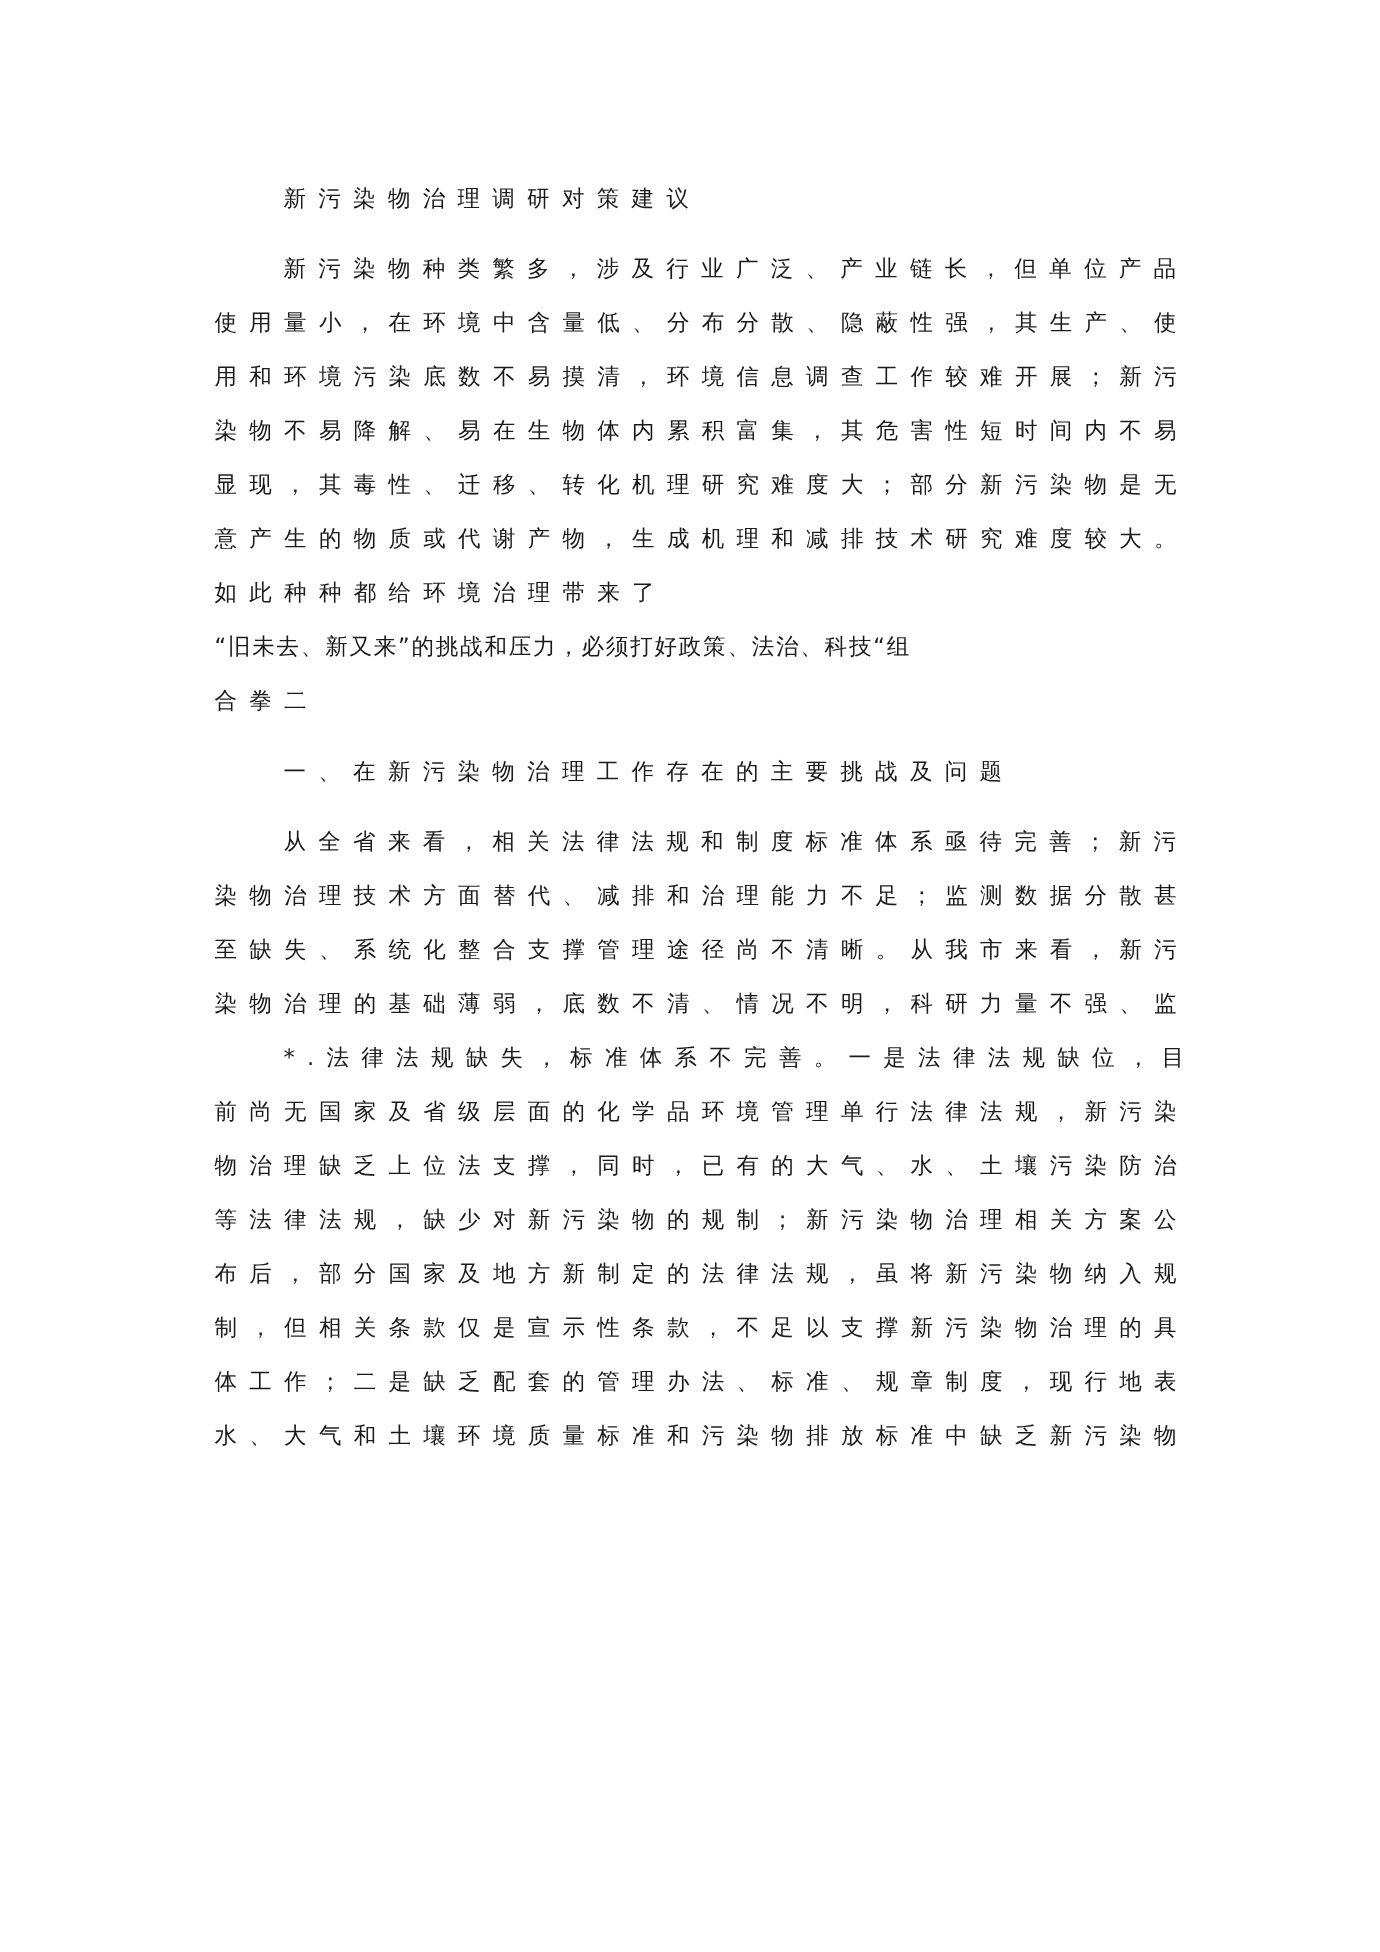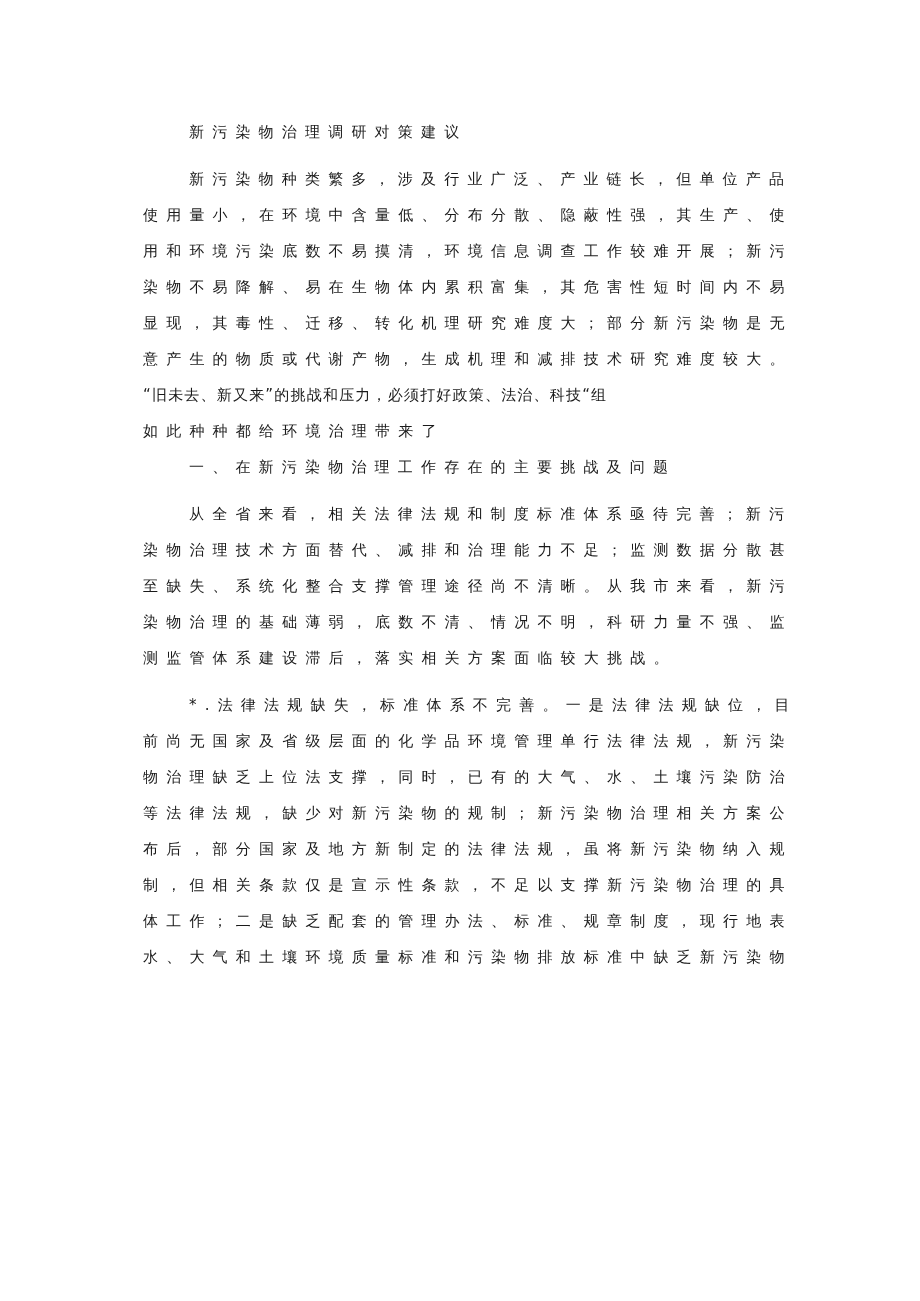--- a/index.html
+++ b/index.html
@@ -47,8 +47,8 @@
     <div class="line">染物不易降解、易在生物体内累积富集，其危害性短时间内不易</div>
     <div class="line">显现，其毒性、迁移、转化机理研究难度大；部分新污染物是无</div>
     <div class="line">意产生的物质或代谢产物，生成机理和减排技术研究难度较大。</div>
+    <div class="line">如此种种都给环境治理带来了</div>
     <div class="line tight">“旧未去、新又来”的挑战和压力，必须打好政策、法治、科技“组</div>
-    <div class="line">如此种种都给环境治理带来了</div>
   </div>
 
   <div>

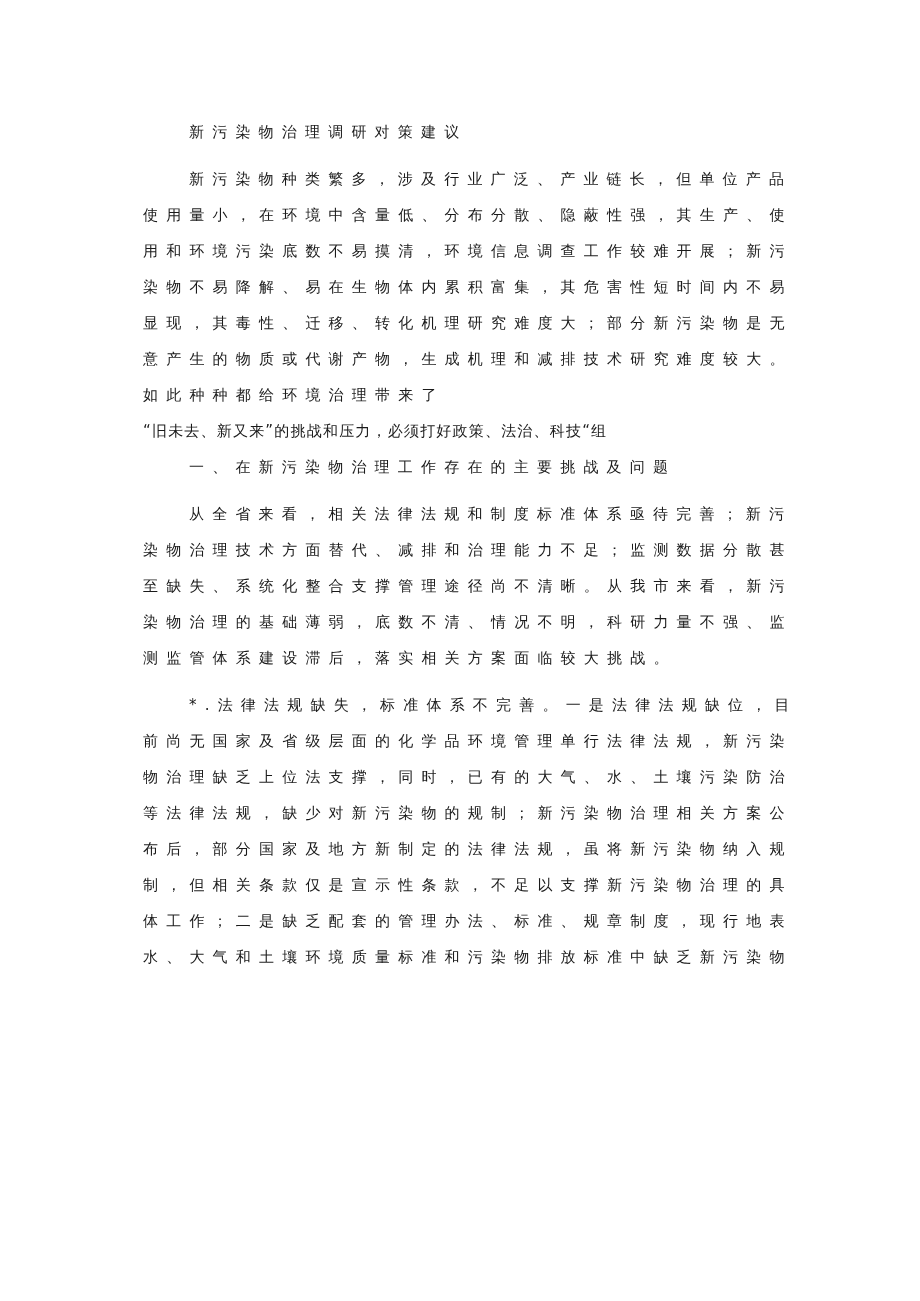--- a/index.html
+++ b/index.html
@@ -49,6 +49,7 @@
     <div class="line">意产生的物质或代谢产物，生成机理和减排技术研究难度较大。</div>
     <div class="line">如此种种都给环境治理带来了</div>
     <div class="line tight">“旧未去、新又来”的挑战和压力，必须打好政策、法治、科技“组</div>
+    <div class="line gap-after">合拳二</div>
   </div>
 
   <div>

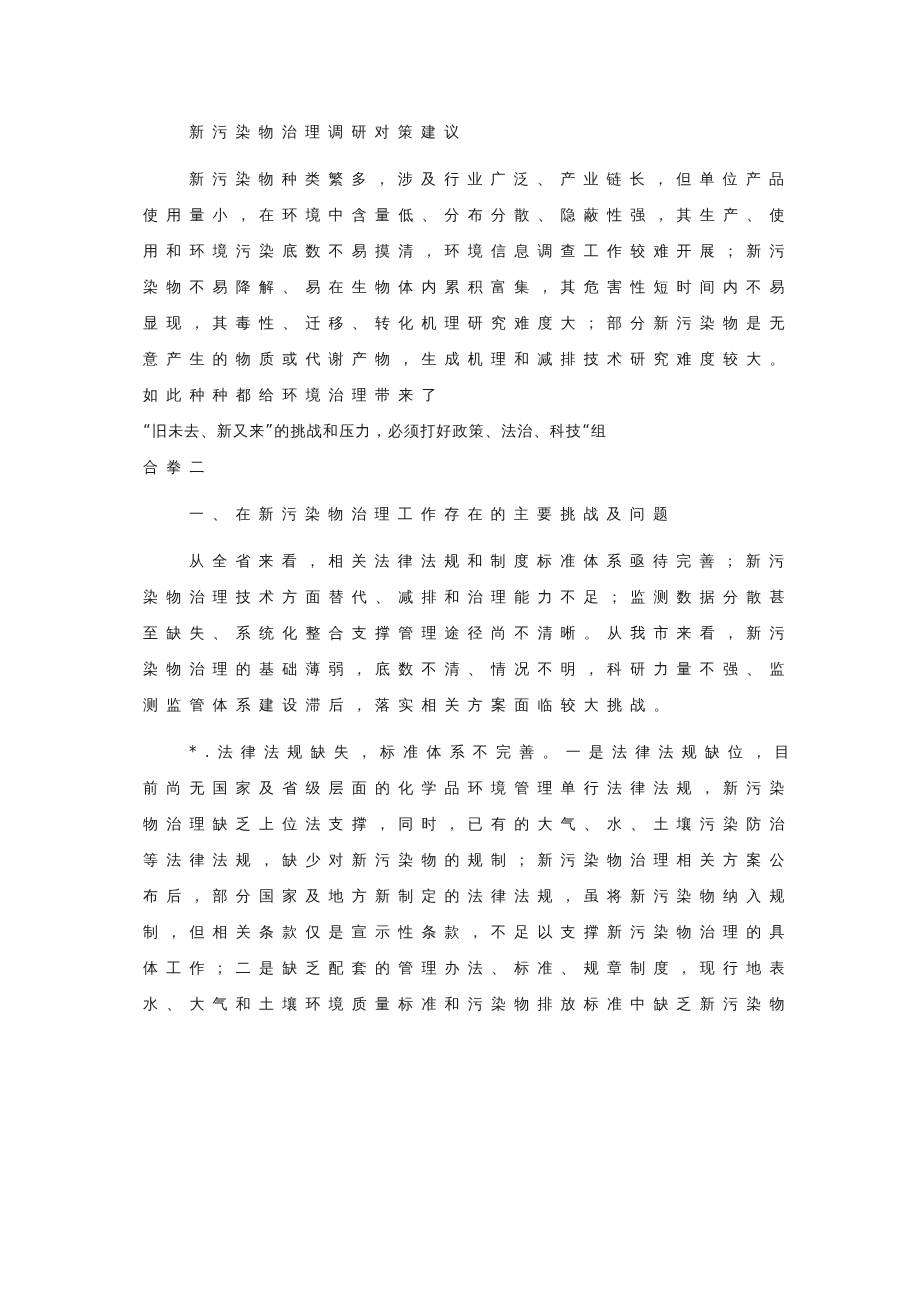--- a/index.html
+++ b/index.html
@@ -61,7 +61,6 @@
     <div class="line">染物治理技术方面替代、减排和治理能力不足；监测数据分散甚</div>
     <div class="line">至缺失、系统化整合支撑管理途径尚不清晰。从我市来看，新污</div>
     <div class="line">染物治理的基础薄弱，底数不清、情况不明，科研力量不强、监</div>
-    <div class="line gap-after">测监管体系建设滞后，落实相关方案面临较大挑战。</div>
   </div>
 
   <div>

